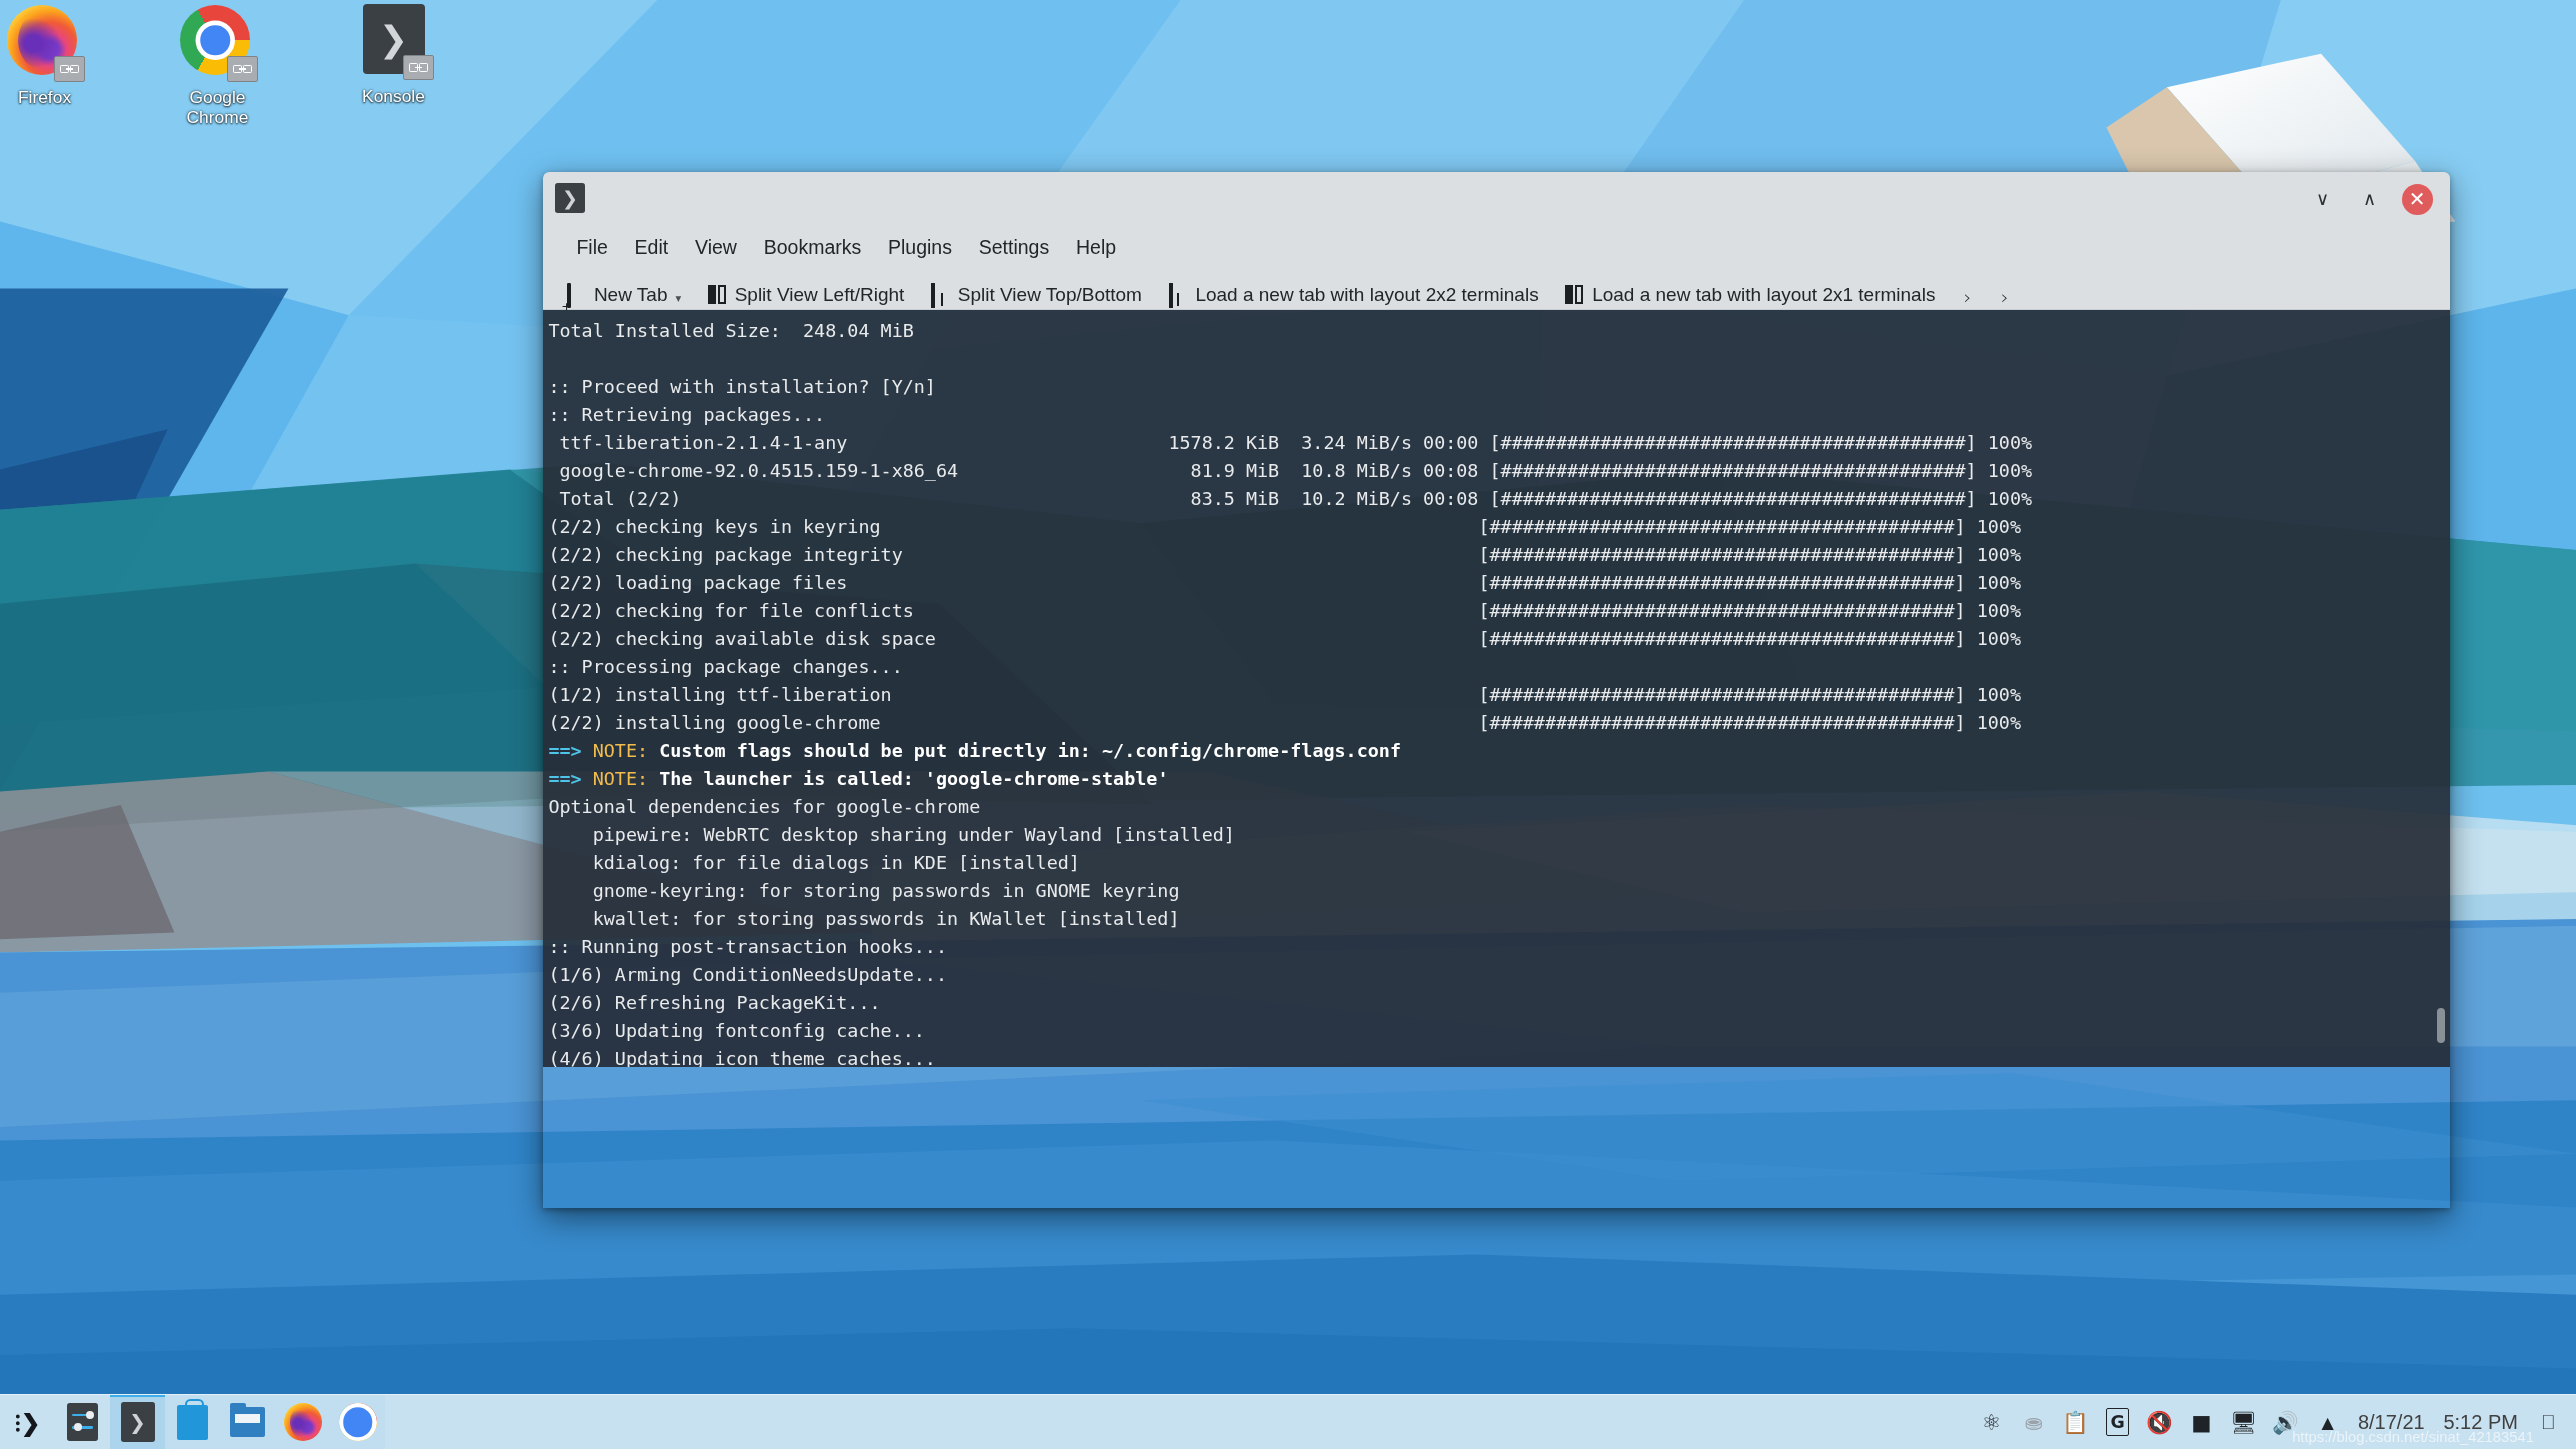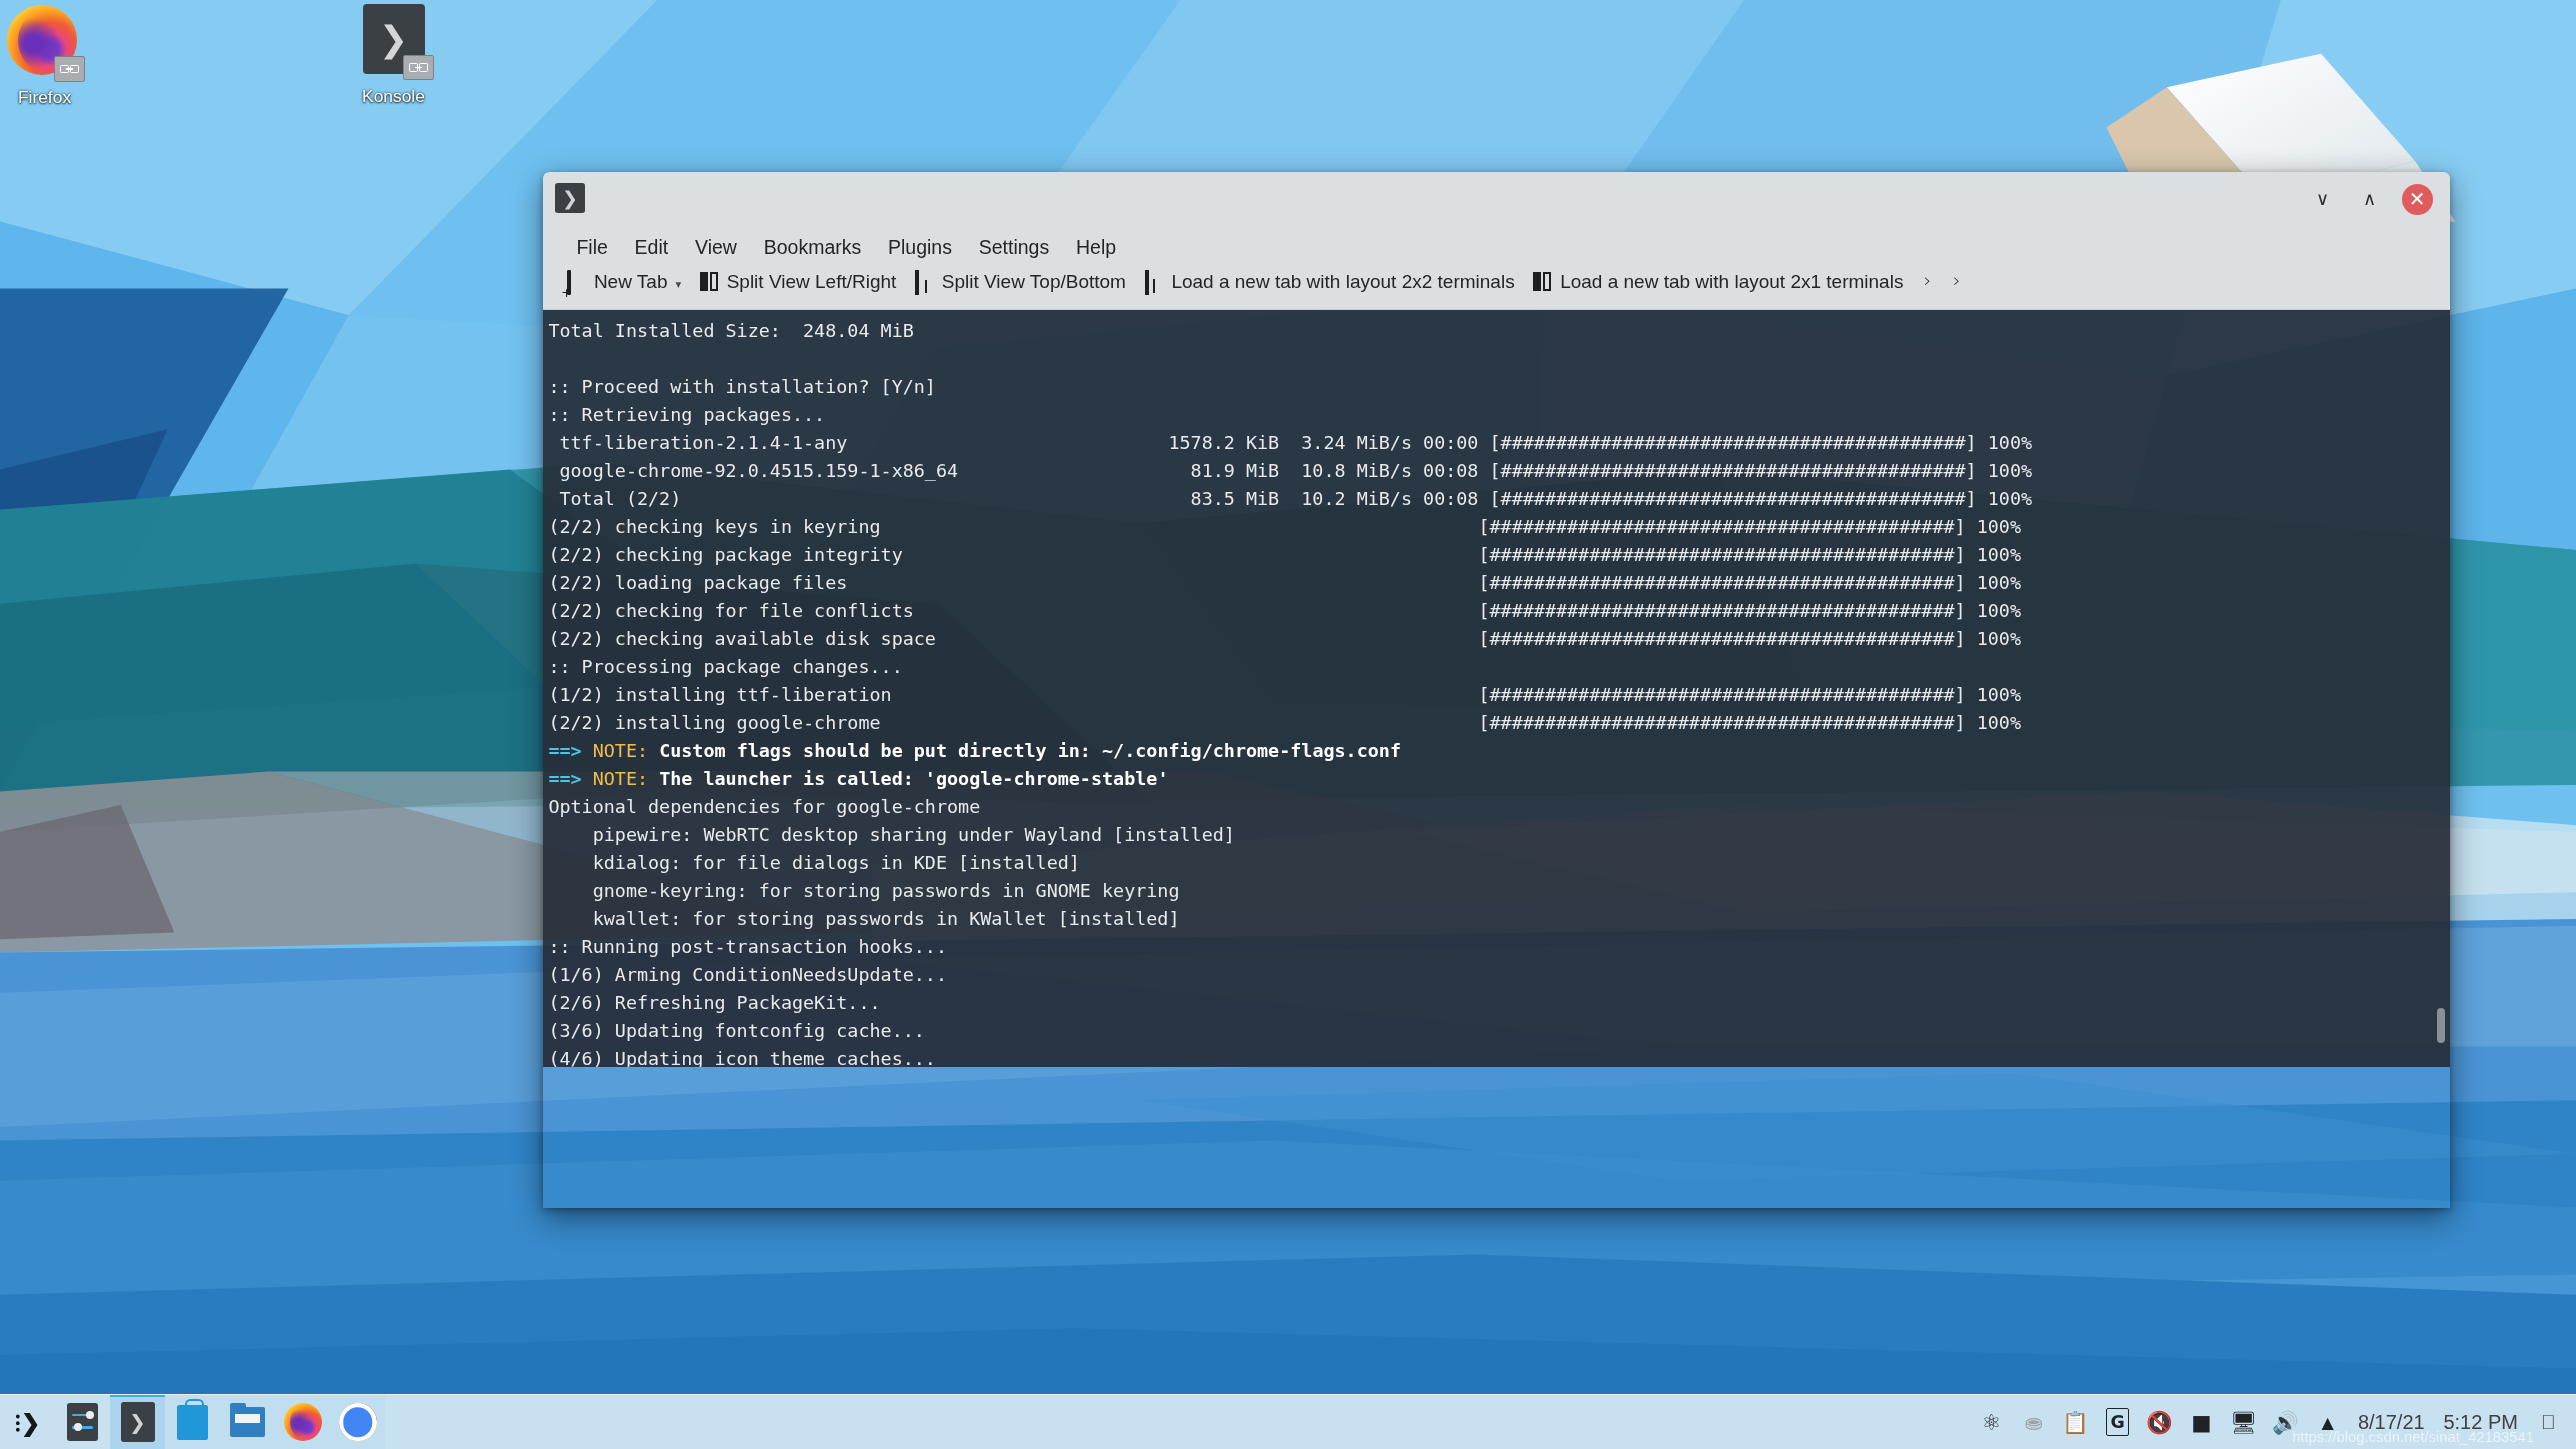--- a/index.html
+++ b/index.html
@@ -283,6 +283,19 @@
     <div class="label">Firefox</div>
   </div>
 
+  <div class="desk-icon" style="left:154px; top:5.4px;">
+    <div class="glyphwrap">
+      <div class="chrome-icon"></div>
+      <div class="link-badge">
+          <i></i>
+          <i></i>
+        </div>
+    </div>
+    <div class="label">
+      <div>Google</div>
+      <div>Chrome</div>
+    </div>
+  </div>
 
   <div class="desk-icon" style="left:330px; top:4px;">
     <div class="glyphwrap">

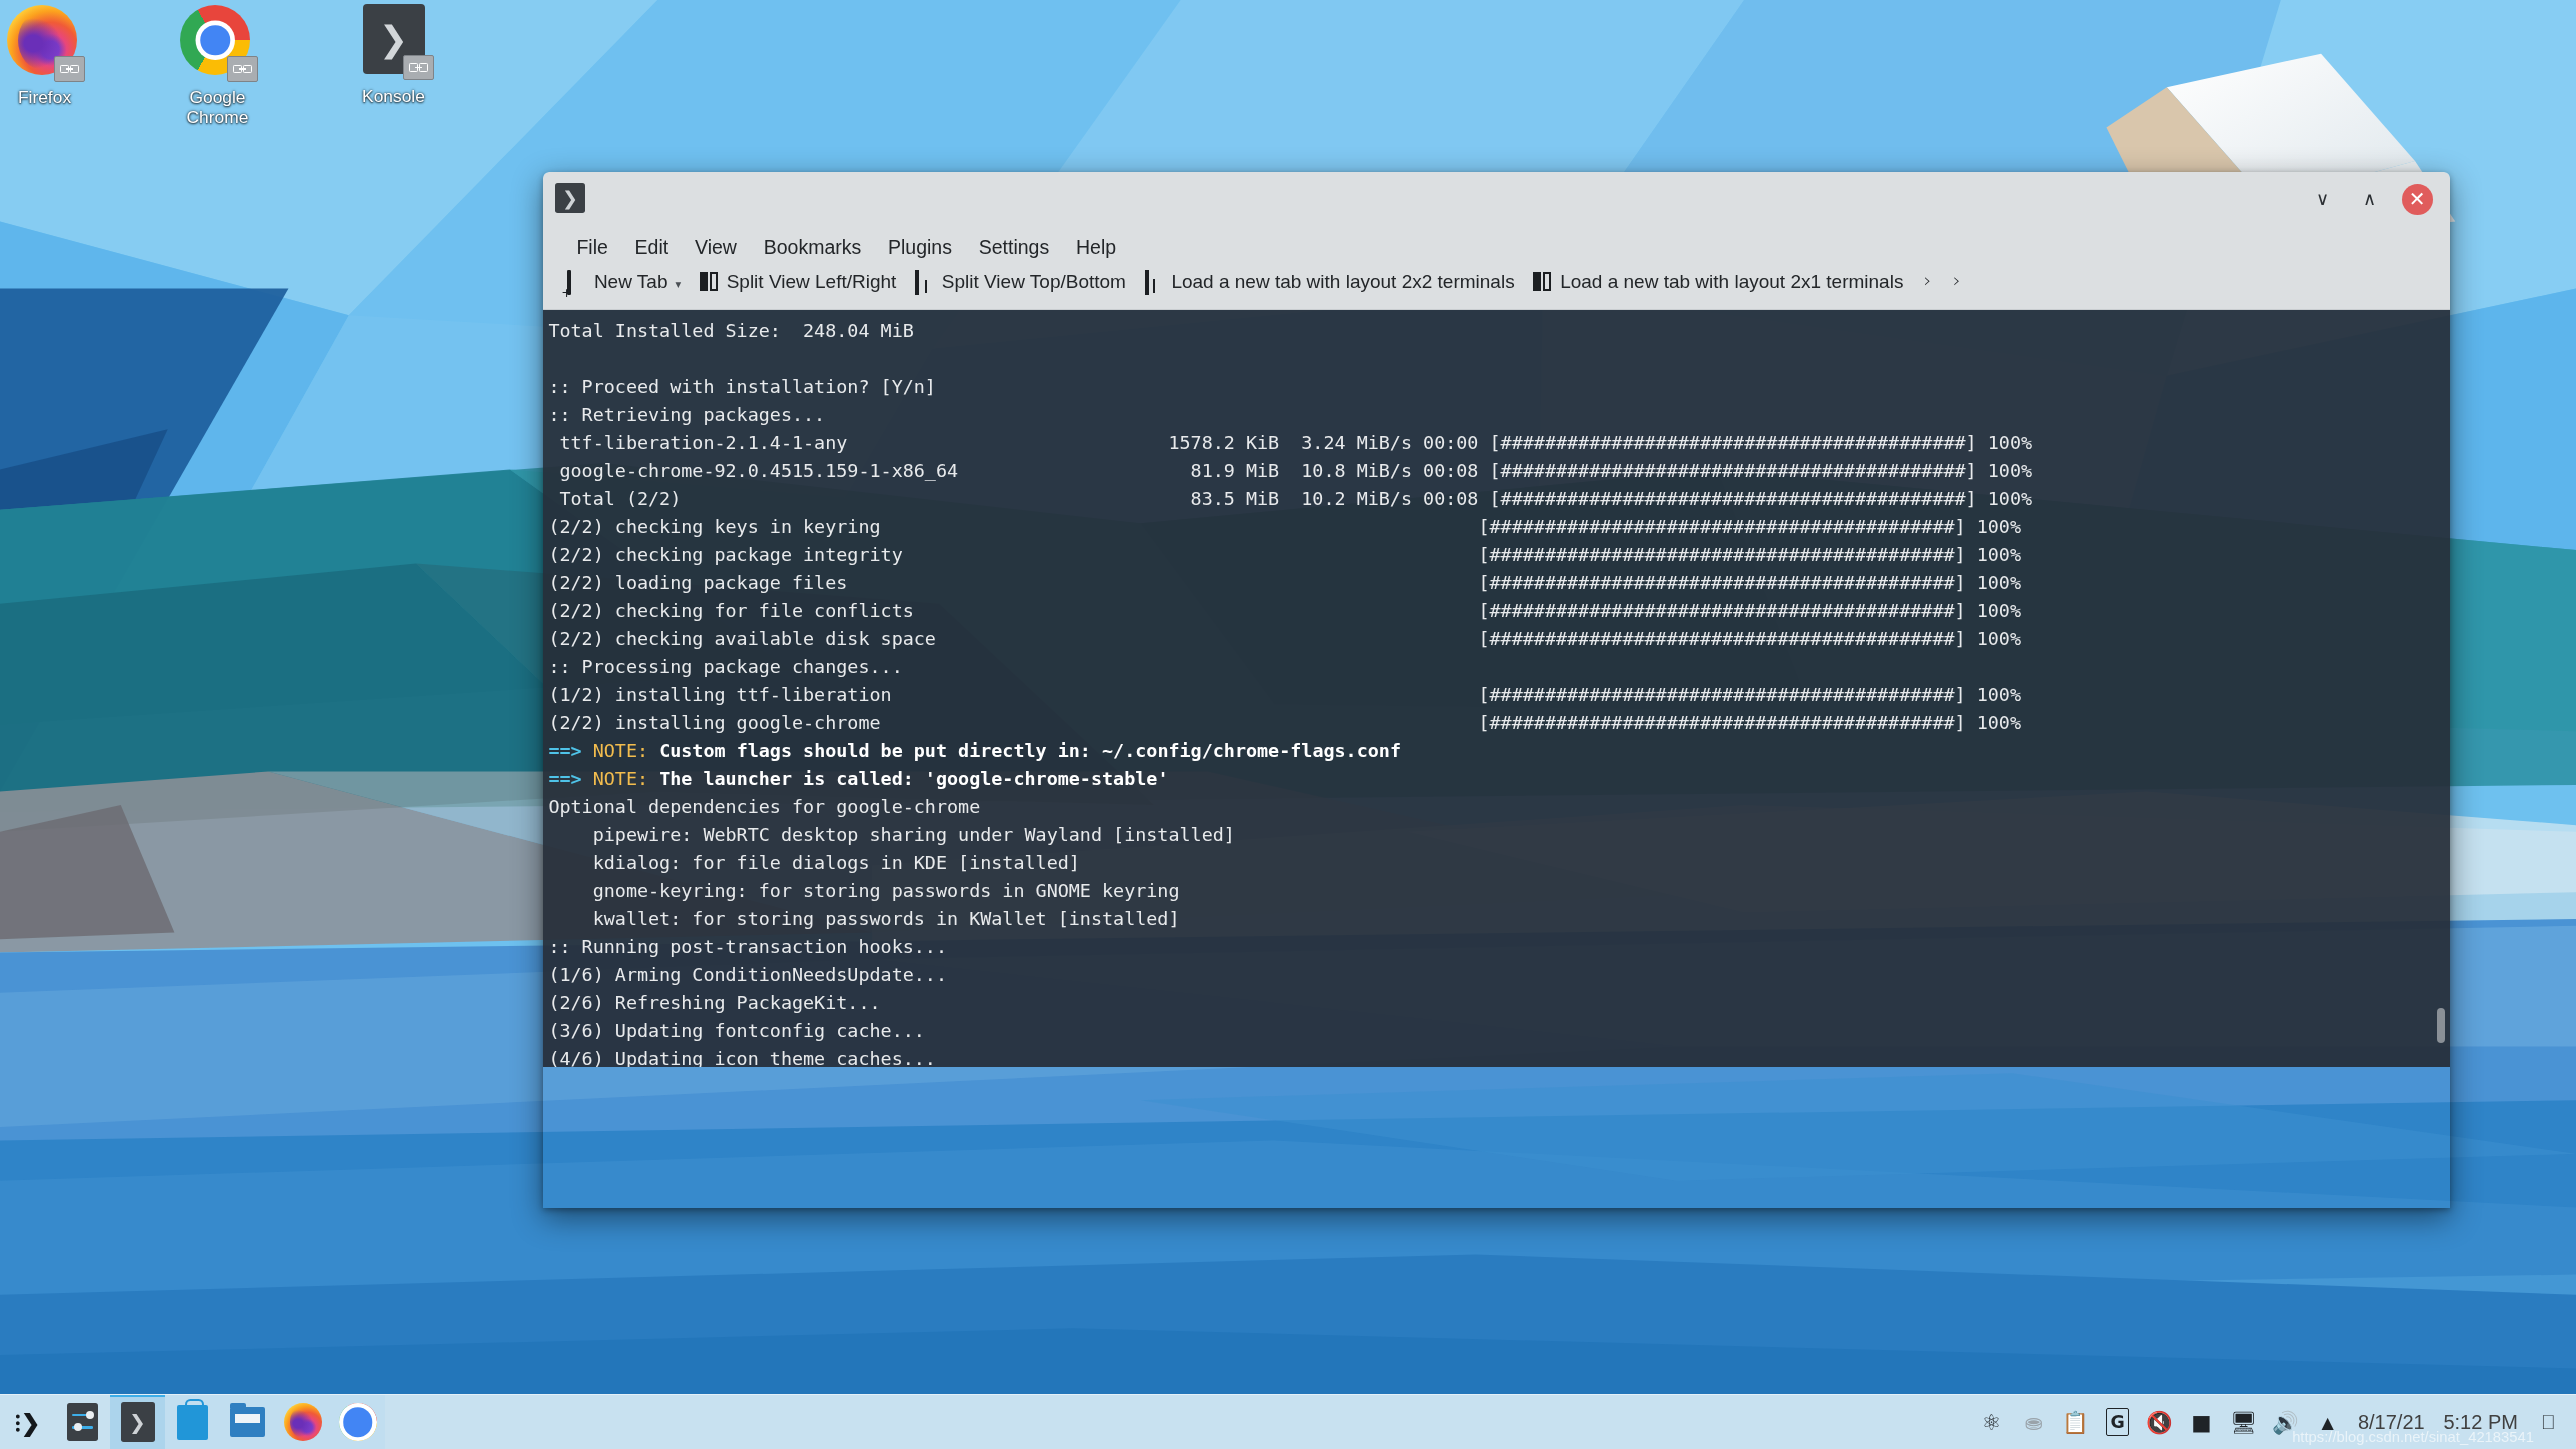--- a/index.html
+++ b/index.html
@@ -73,8 +73,8 @@
   }
 
   .toolbar {
-    display: flex; align-items: flex-start; height: 42px;
-    padding-left: 14.8px; gap: 0; position: relative;
+    display: flex; align-items: flex-end; height: 42px;
+    padding-left: 14.8px; gap: 8px; position: relative;
     border-bottom: 0.7px solid #c9cdd0;
   }
   .tool-btn {

